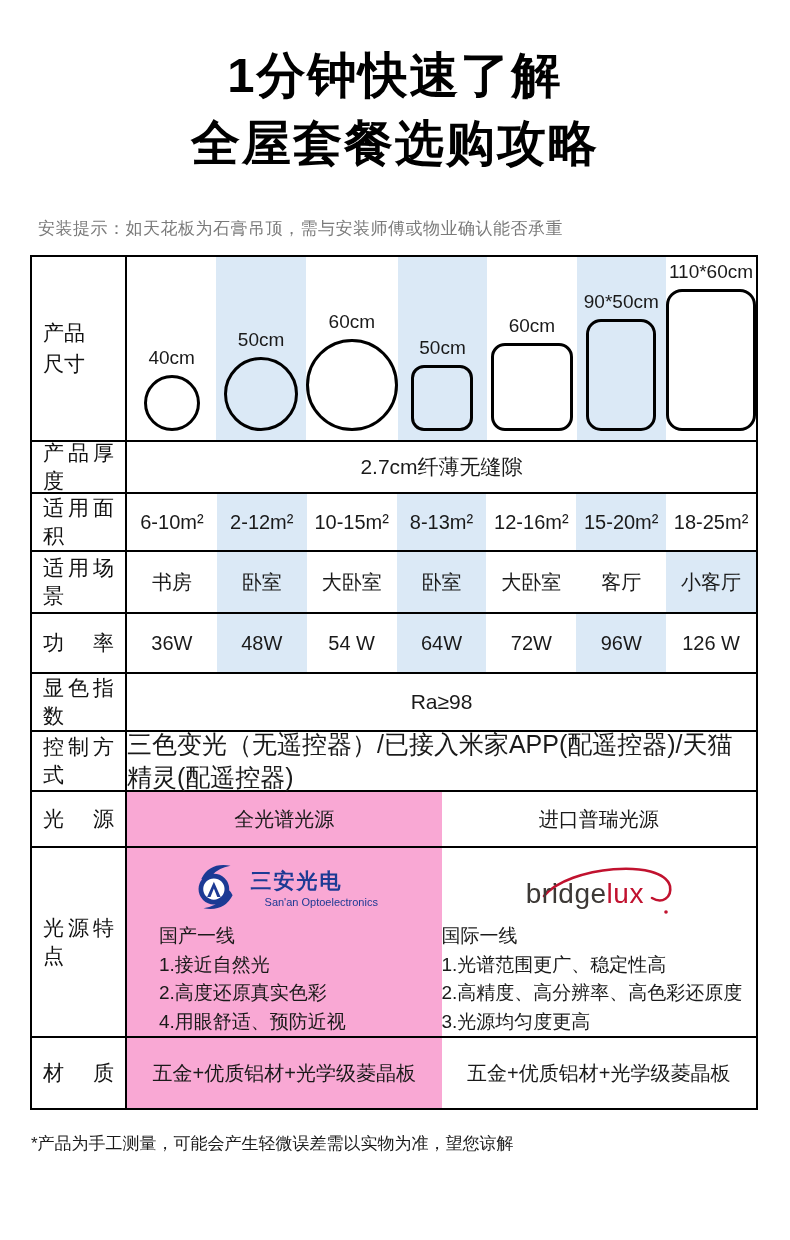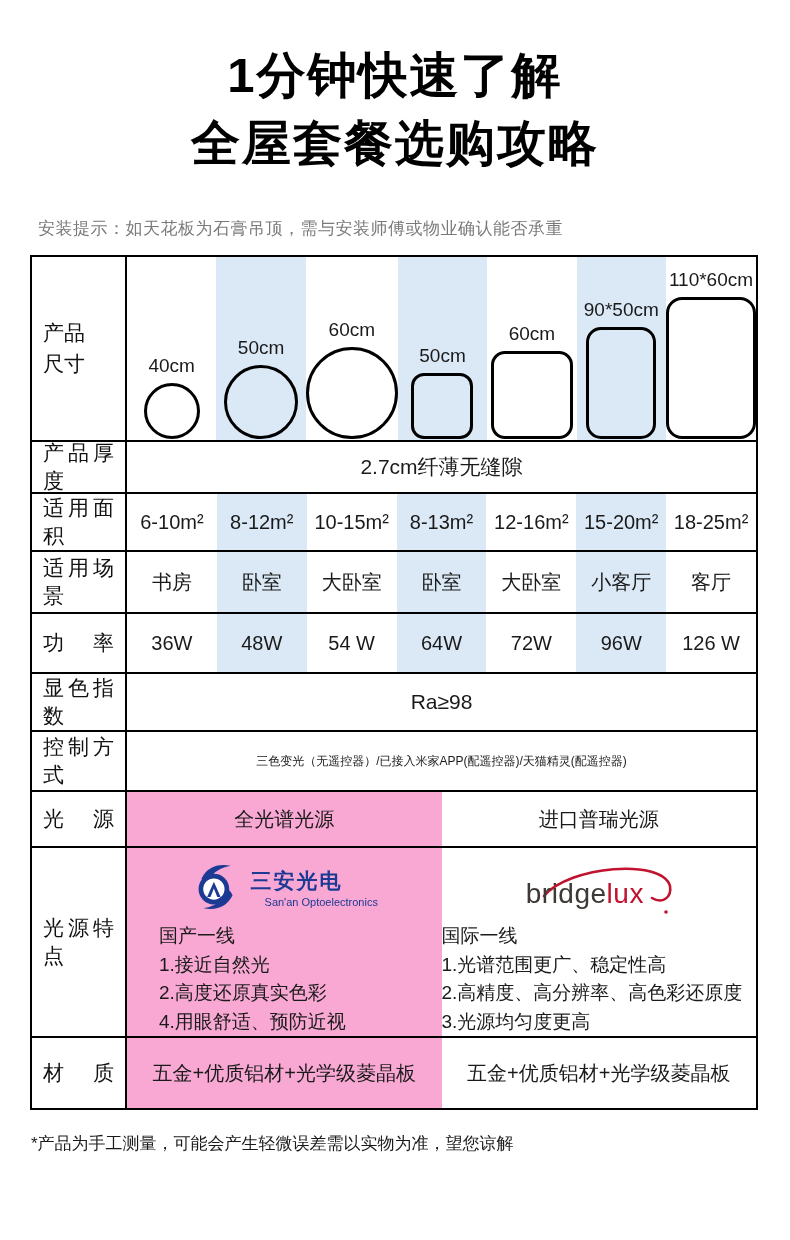--- a/index.html
+++ b/index.html
@@ -55,7 +55,7 @@
   
   .size-cell{
     display:flex;flex-direction:column;align-items:center;justify-content:flex-end;
-    padding-bottom:1px;box-sizing:border-box;
+    padding-bottom:9px;box-sizing:border-box;
   }
   .size-label{font-size:19px;margin-bottom:6px;white-space:nowrap;}
   .shape{border:3px solid #000;box-sizing:border-box;background:transparent;}

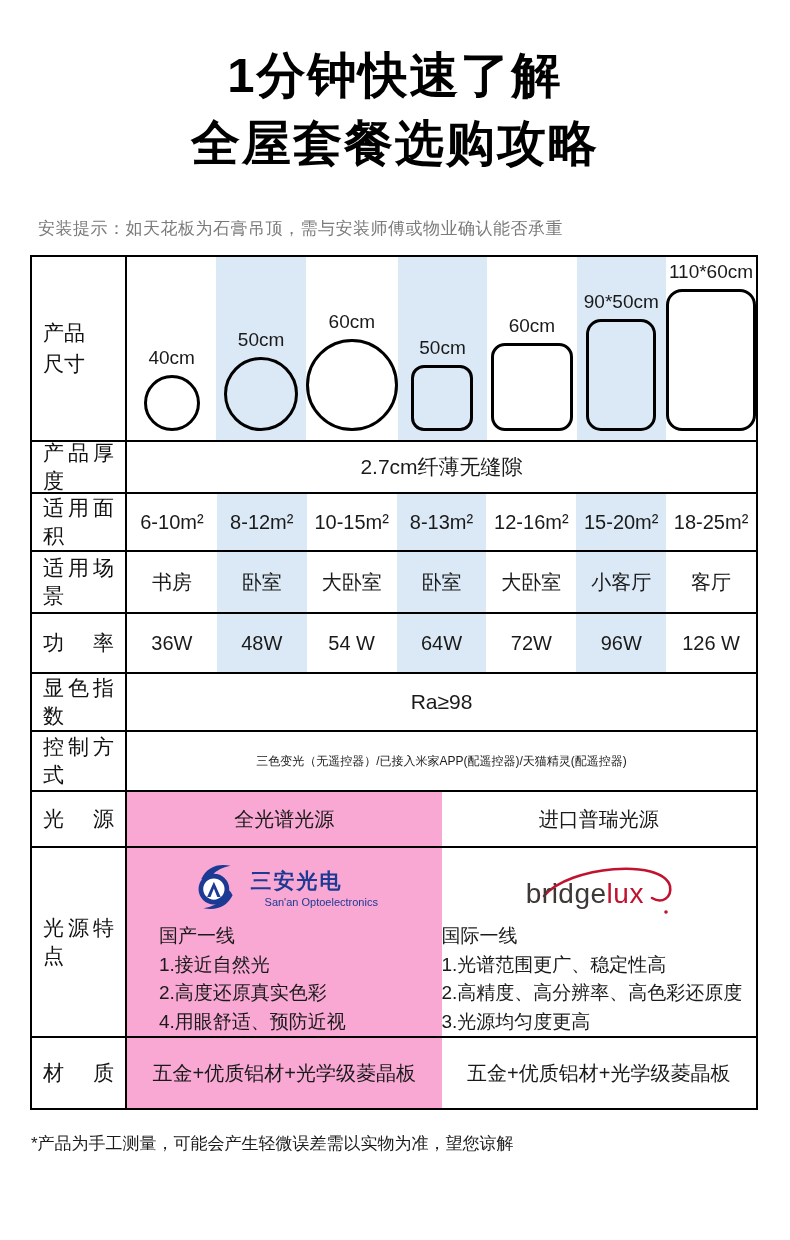--- a/index.html
+++ b/index.html
@@ -150,7 +150,7 @@
     </div>
     <div class="grid7">
       <div class="cell sup">6-10m²</div>
-      <div class="cell sup hl">8-12m²</div>
+      <div class="cell sup hl">2-12m²</div>
       <div class="cell sup">10-15m²</div>
       <div class="cell sup hl">8-13m²</div>
       <div class="cell sup">12-16m²</div>

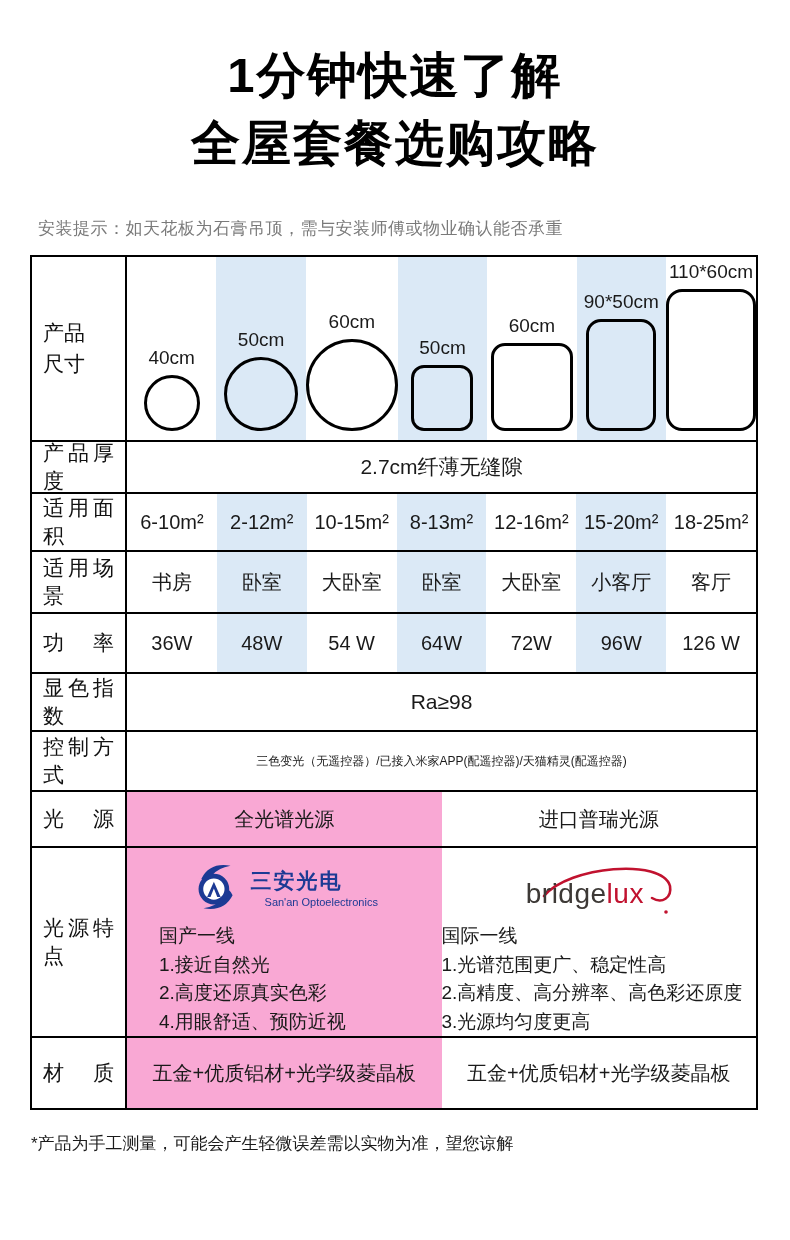--- a/index.html
+++ b/index.html
@@ -169,8 +169,8 @@
       <div class="cell">大卧室</div>
       <div class="cell hl">卧室</div>
       <div class="cell">大卧室</div>
+      <div class="cell">客厅</div>
       <div class="cell hl">小客厅</div>
-      <div class="cell">客厅</div>
     </div>
   </div>
 

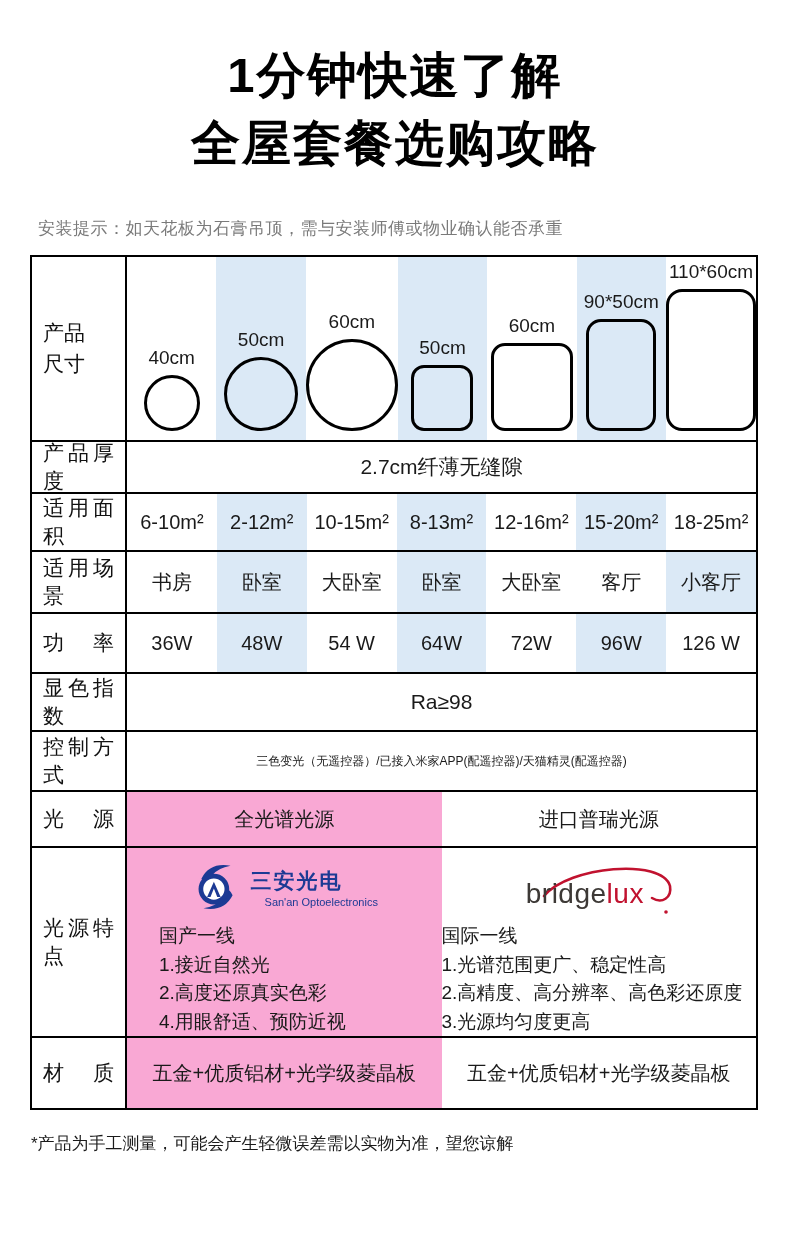--- a/index.html
+++ b/index.html
@@ -66,7 +66,7 @@
   .sh5{width:82px;height:88px;border-radius:14px;}
   .sh6{width:70px;height:112px;border-radius:15px;}
   .sh7{width:90px;height:142px;border-radius:16px;}
-  .ctrl-text{font-size:12px;letter-spacing:0;}
+  .ctrl-text{font-size:25px;letter-spacing:0;}
   .sup{font-size:20px;}
   
   .feat{flex-direction:column;justify-content:flex-start;padding-top:12px;}

